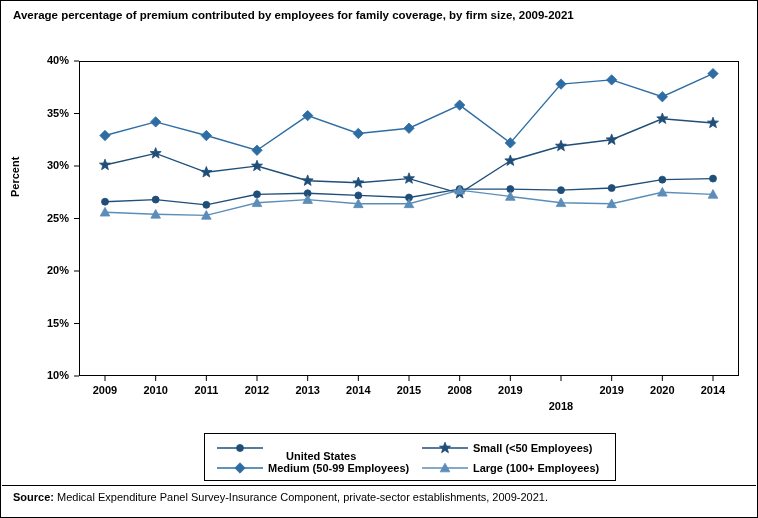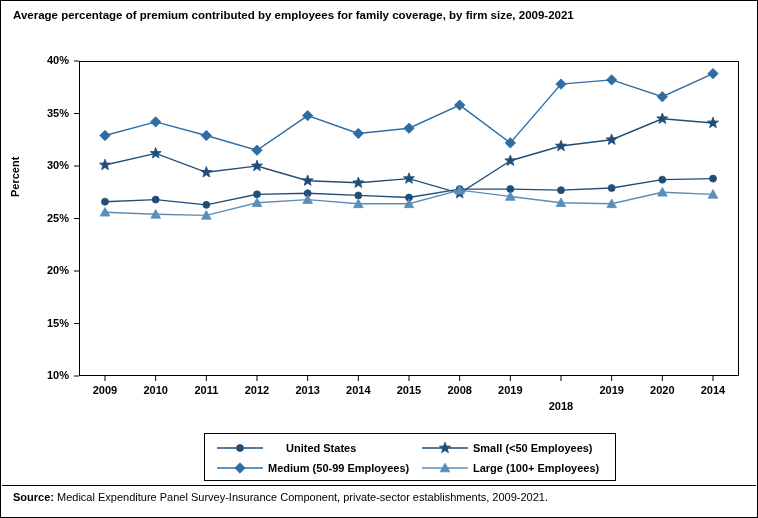--- a/index.html
+++ b/index.html
@@ -250,7 +250,7 @@
           <polygon points="240,29.2 244.8,37.84 235.2,37.84" fill="#5b8db8" stroke="#5b8db8" stroke-width="0.8"></polygon>
         </g>
     </svg>
-    <div class="legend-label" style="left:63px; top:8px;padding-left:18px;">United States</div>
+    <div class="legend-label" style="left:63px; top:16px;padding-left:18px;">United States</div>
     <div class="legend-label" style="left:268px; top:8px;">Small (&lt;50 Employees)</div>
     <div class="legend-label" style="left:63px; top:28px;">Medium (50-99 Employees)</div>
     <div class="legend-label" style="left:268px; top:28px;">Large (100+ Employees)</div>

